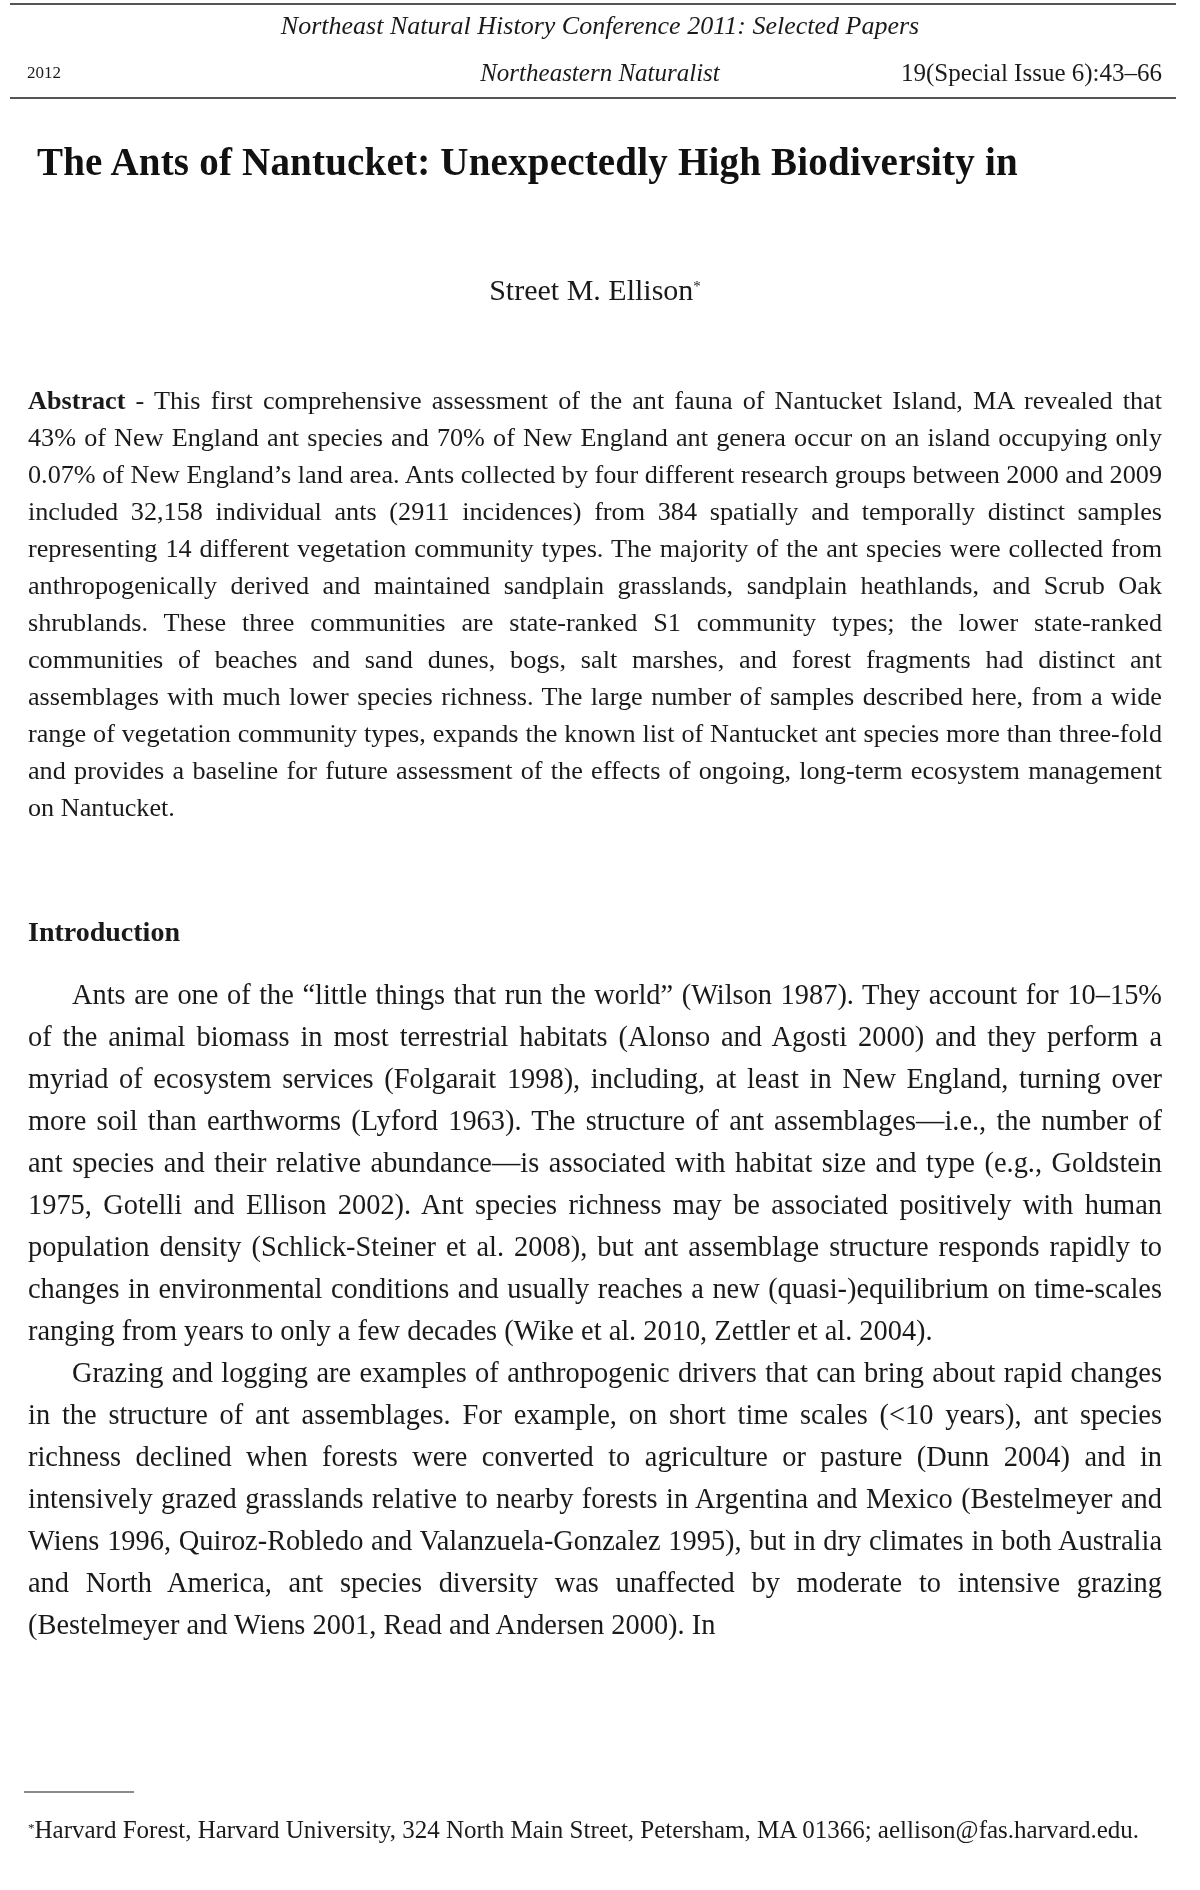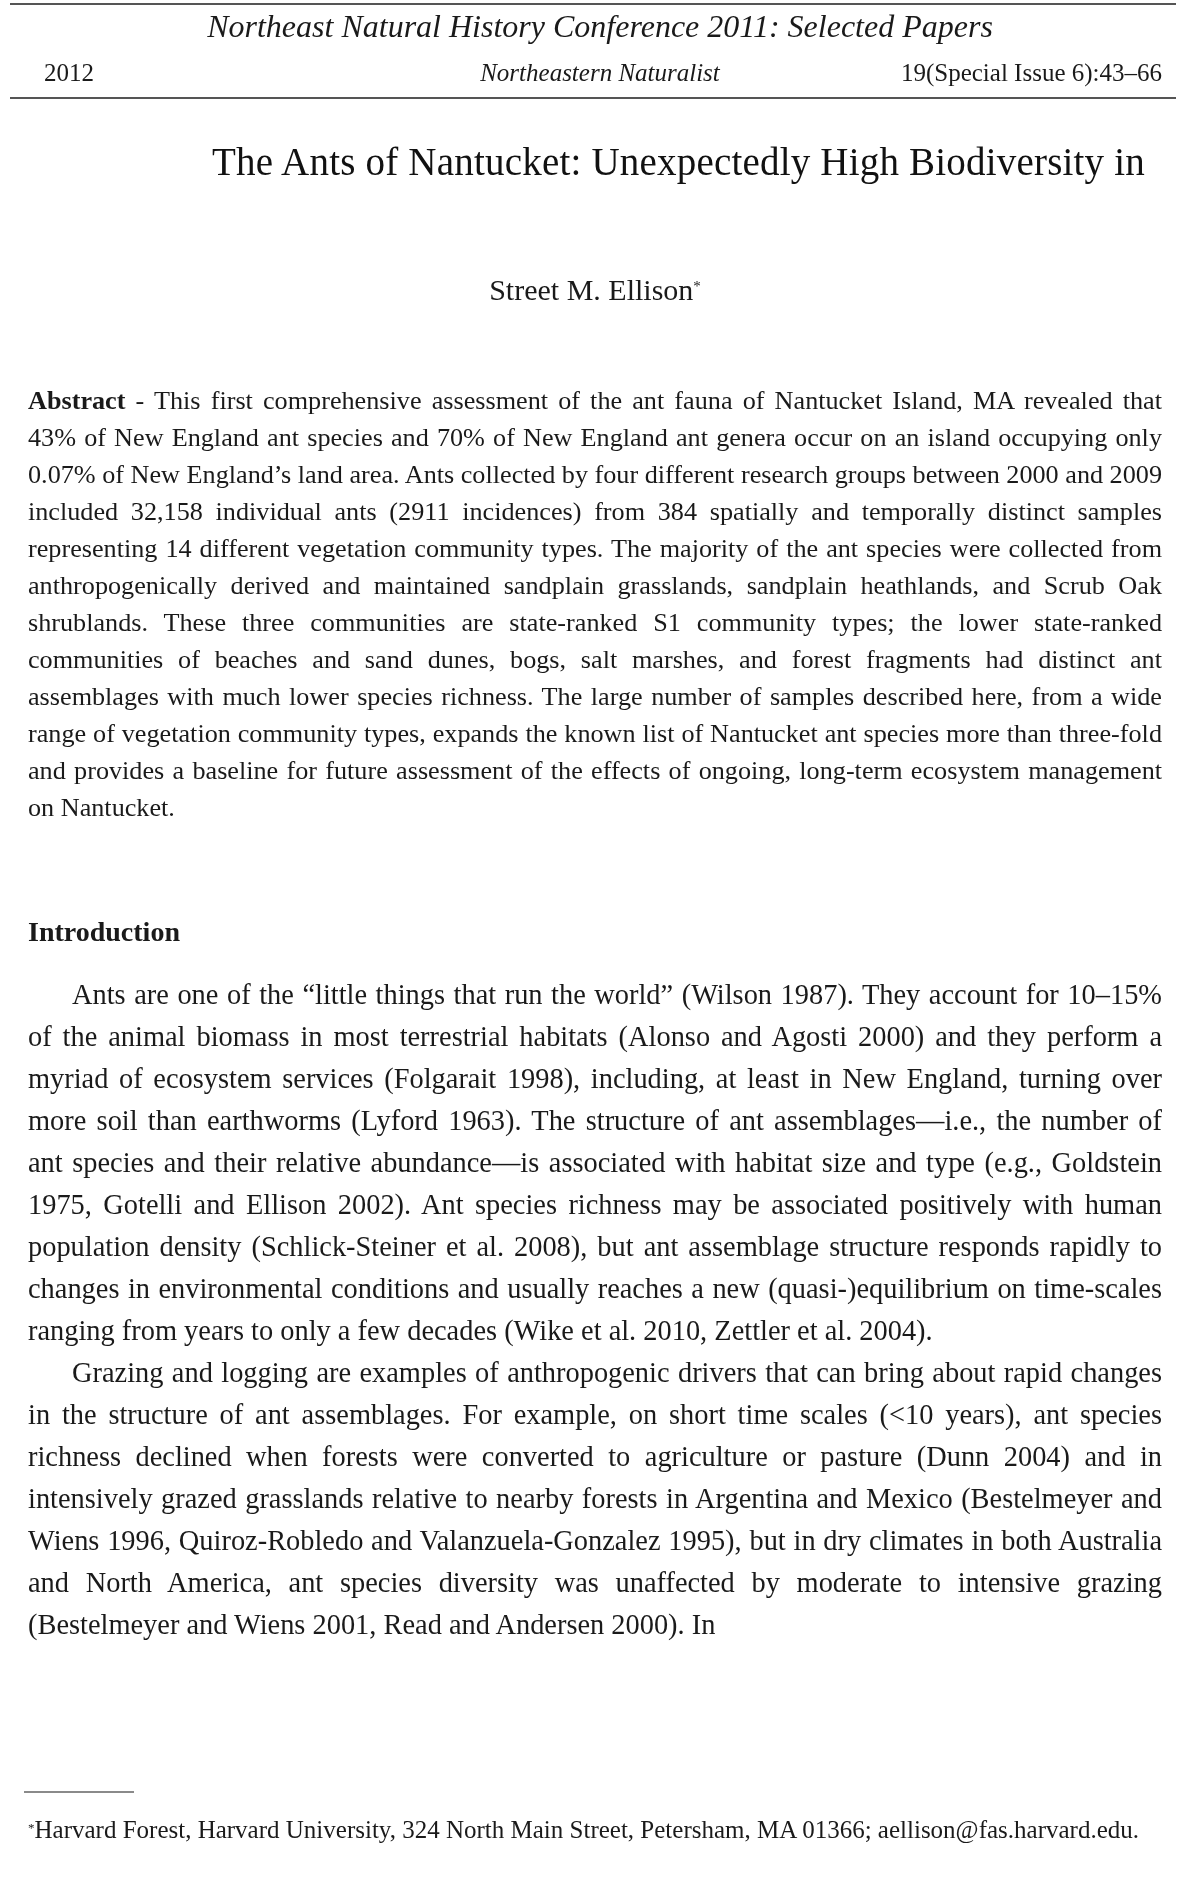--- a/index.html
+++ b/index.html
@@ -114,7 +114,7 @@
 
 <div class="rule" style="left:10px; top:3px; width:1166px;"></div>
 
-<div class="abs italic" style="left:0; width:1200px; text-align:center; top:11px; font-size:32px; line-height:30px; padding-left:0;">Northeast Natural History Conference 2011: Selected Papers</div>
+<div class="abs italic" style="left:0; width:1200px; text-align:center; top:11px; font-size:26px; line-height:30px; padding-left:0;">Northeast Natural History Conference 2011: Selected Papers</div>
 
 <div class="abs" style="left:44px; top:58px; font-size:25px; line-height:30px;">2012</div>
 

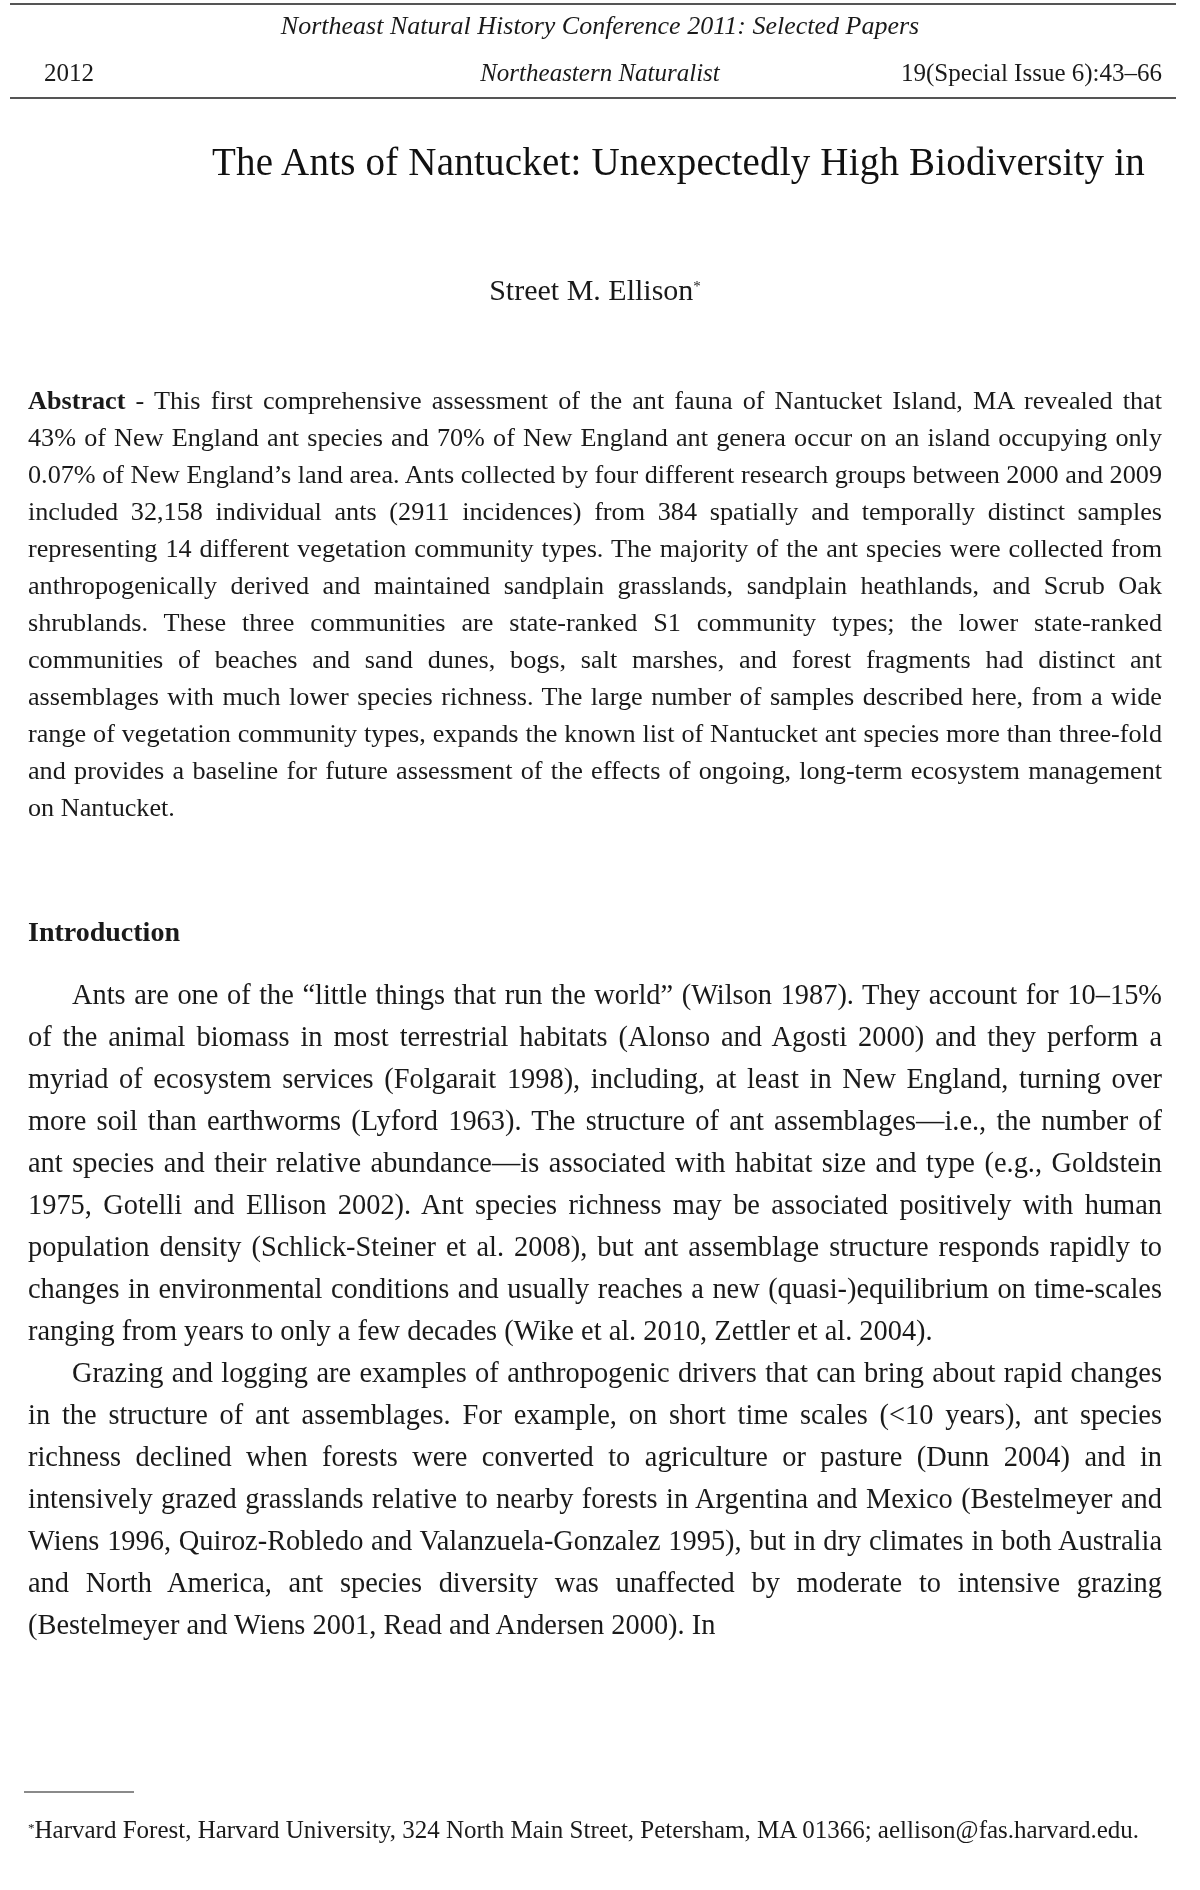--- a/index.html
+++ b/index.html
@@ -116,7 +116,7 @@
 
 <div class="abs italic" style="left:0; width:1200px; text-align:center; top:11px; font-size:26px; line-height:30px; padding-left:0;">Northeast Natural History Conference 2011: Selected Papers</div>
 
-<div class="abs" style="left:44px; top:58px; font-size:25px; line-height:30px;">2012</div>
+<div class="abs" style="left:27px; top:58px; font-size:17px; line-height:30px;">2012</div>
 
 <div class="abs italic" style="left:0; width:1200px; text-align:center; top:58px; font-size:25px; line-height:30px;">Northeastern Naturalist</div>
 

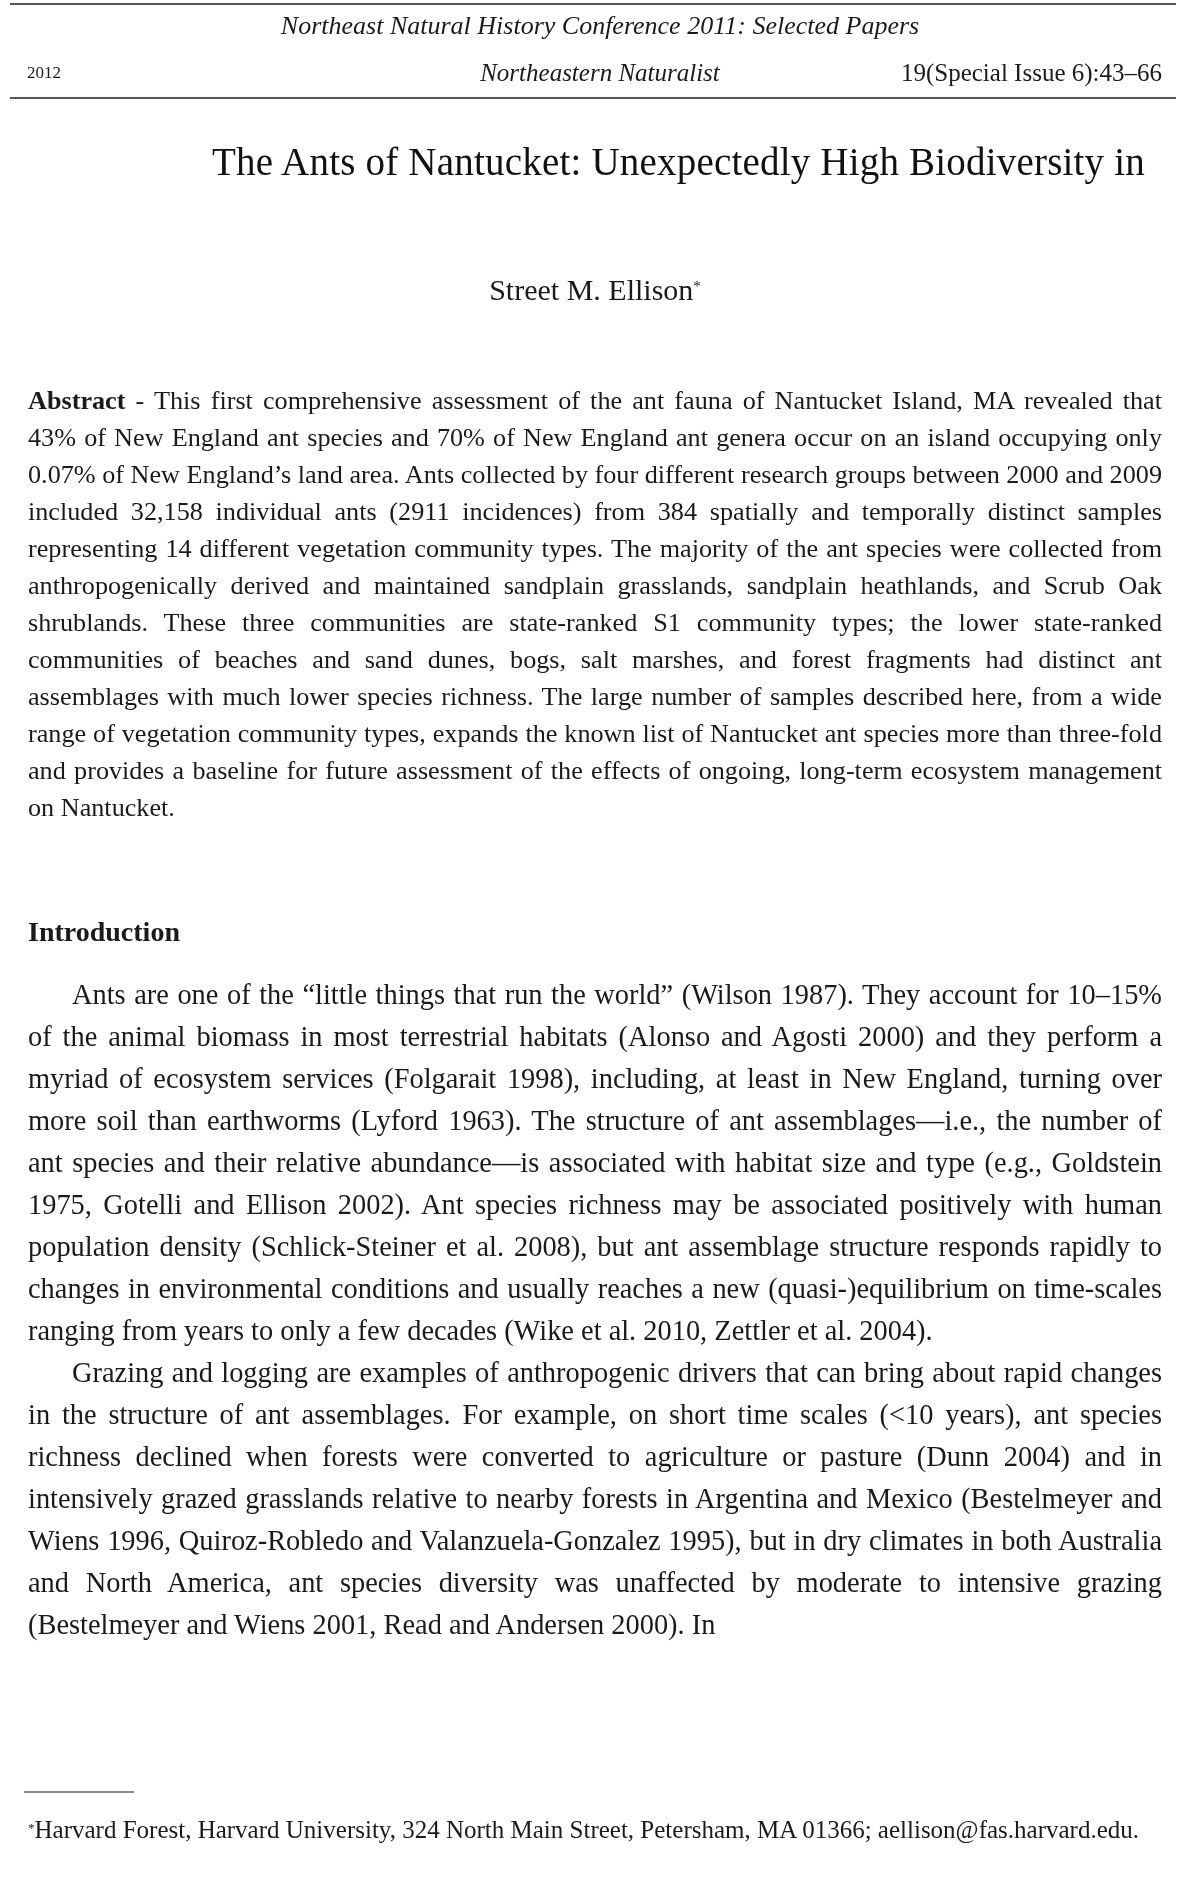--- a/index.html
+++ b/index.html
@@ -25,11 +25,11 @@
 
     .title {
       position: absolute;
-      left: 11px;
+      left: 37px;
       width: 1134px;
       top: 136px;
-      text-align: right;
-      font-weight: normal;
+      text-align: left;
+      font-weight: bold;
       font-size: 39px;
       line-height: 52px;
       color: #111111;

